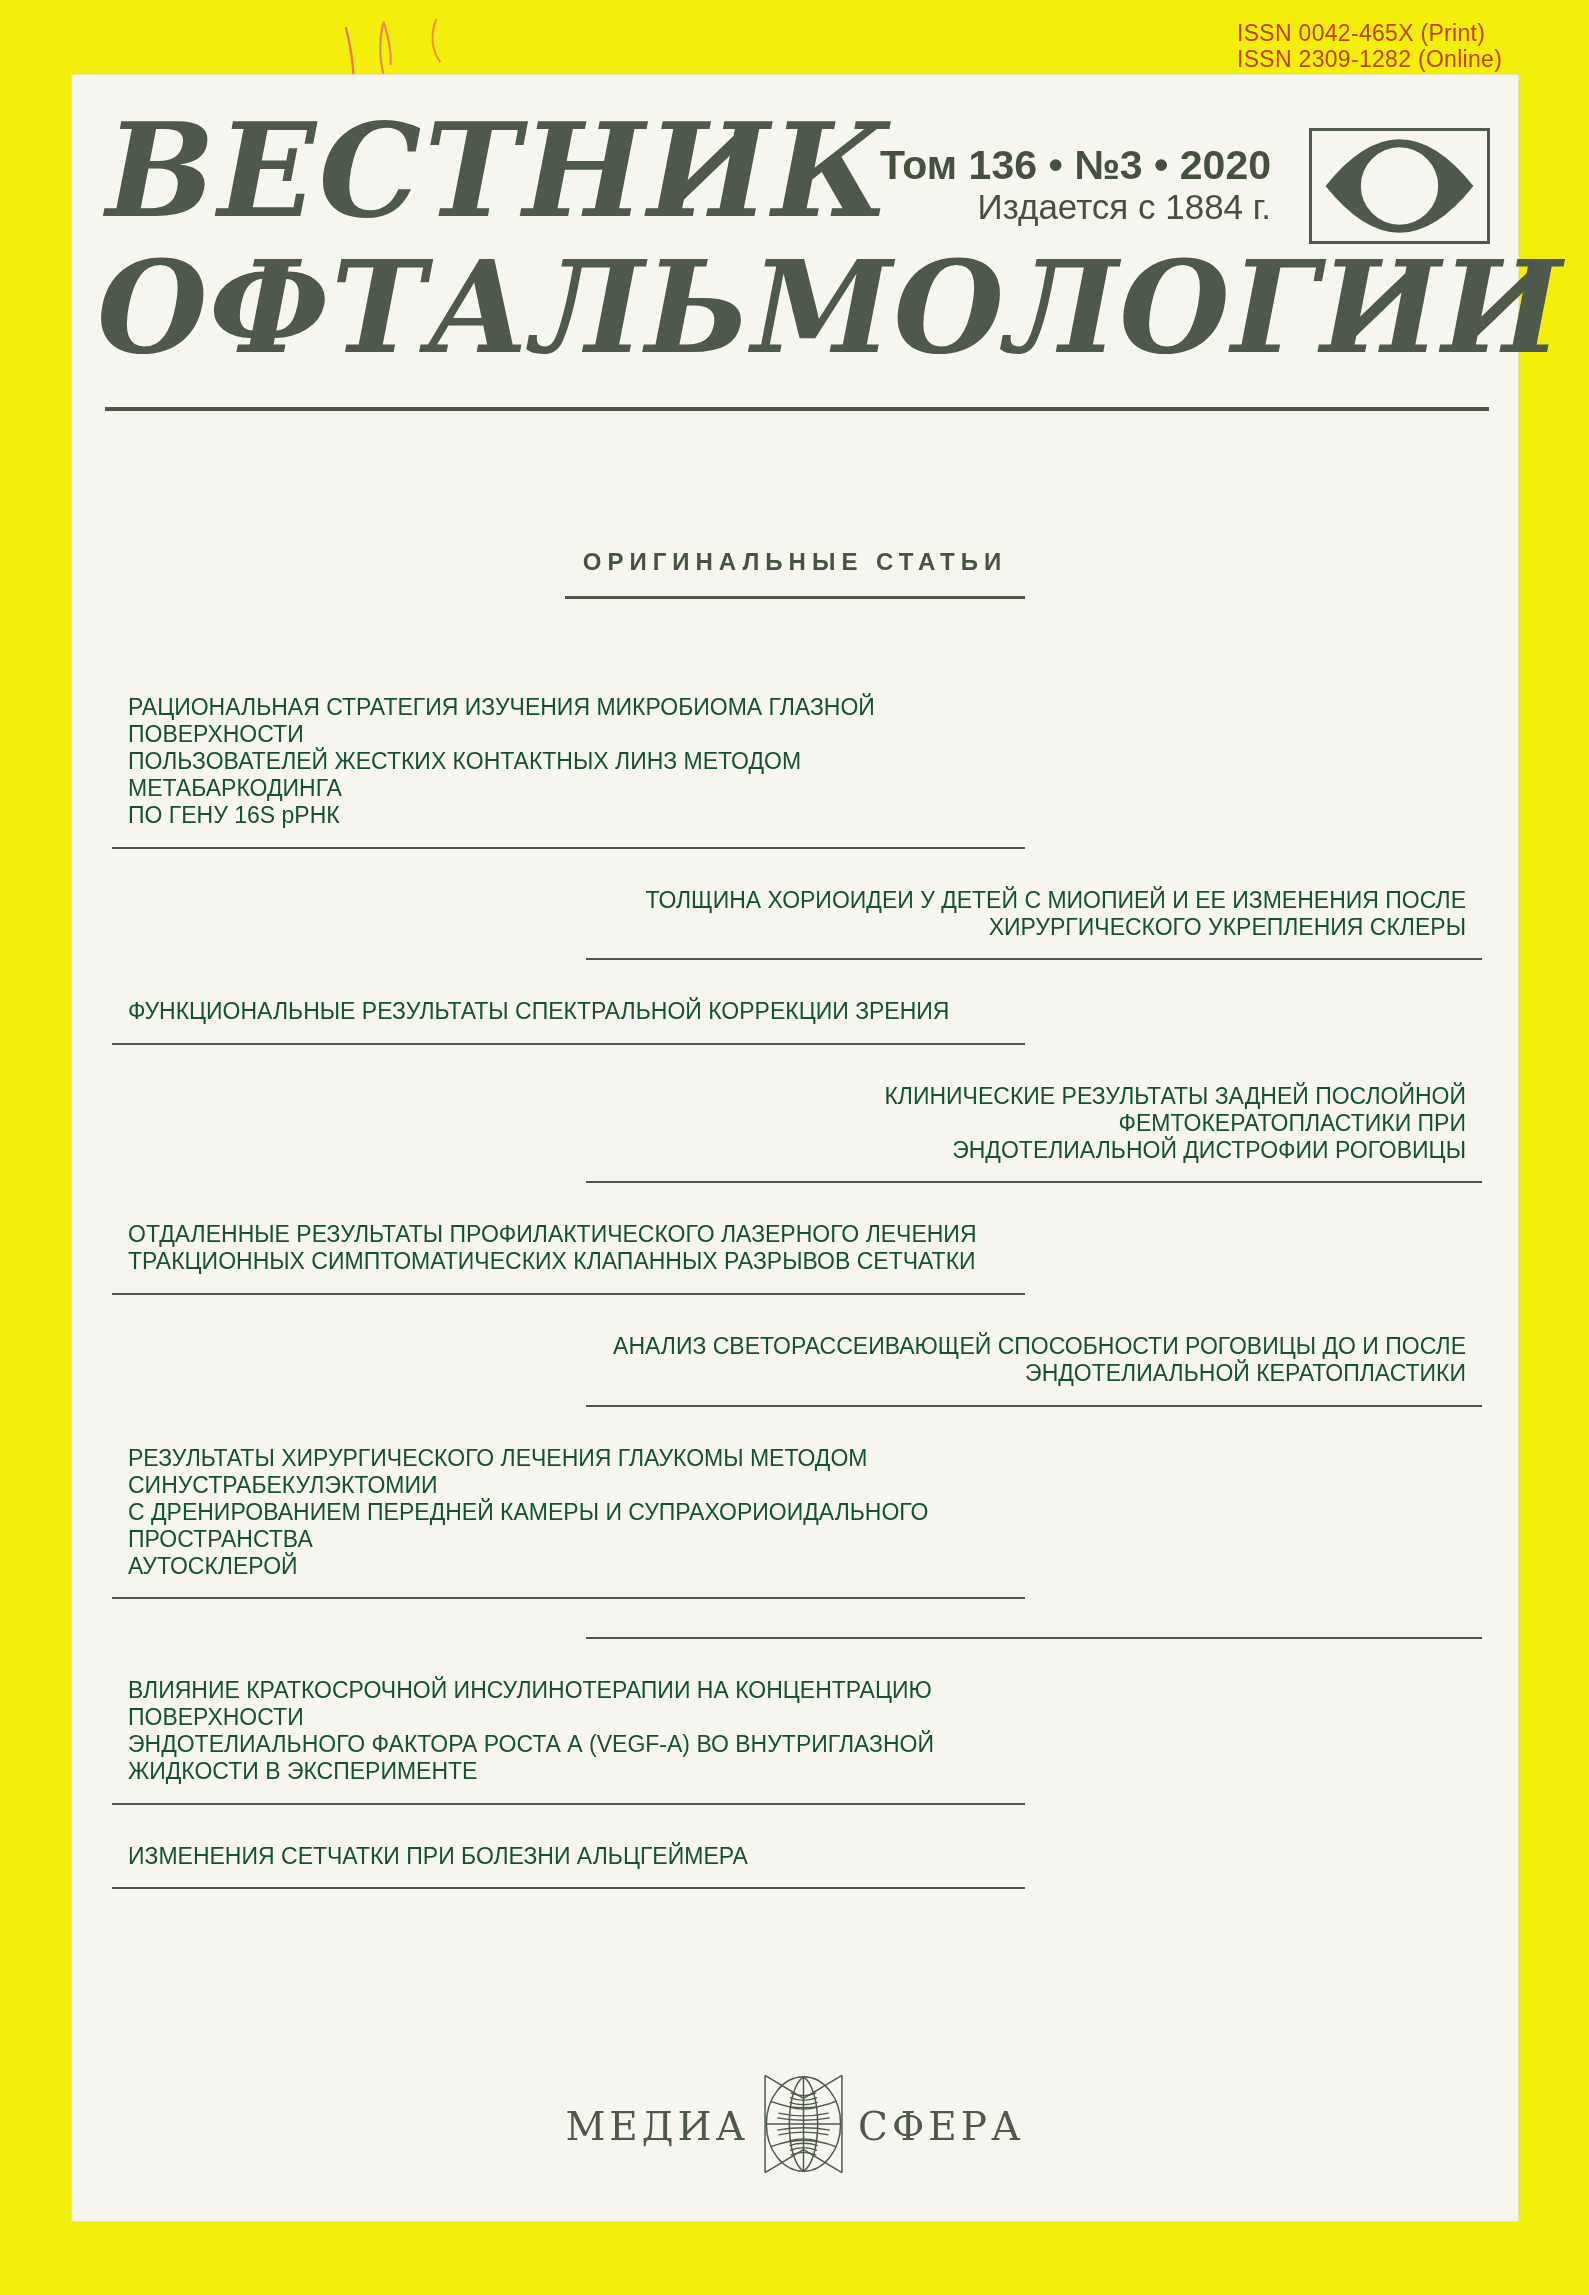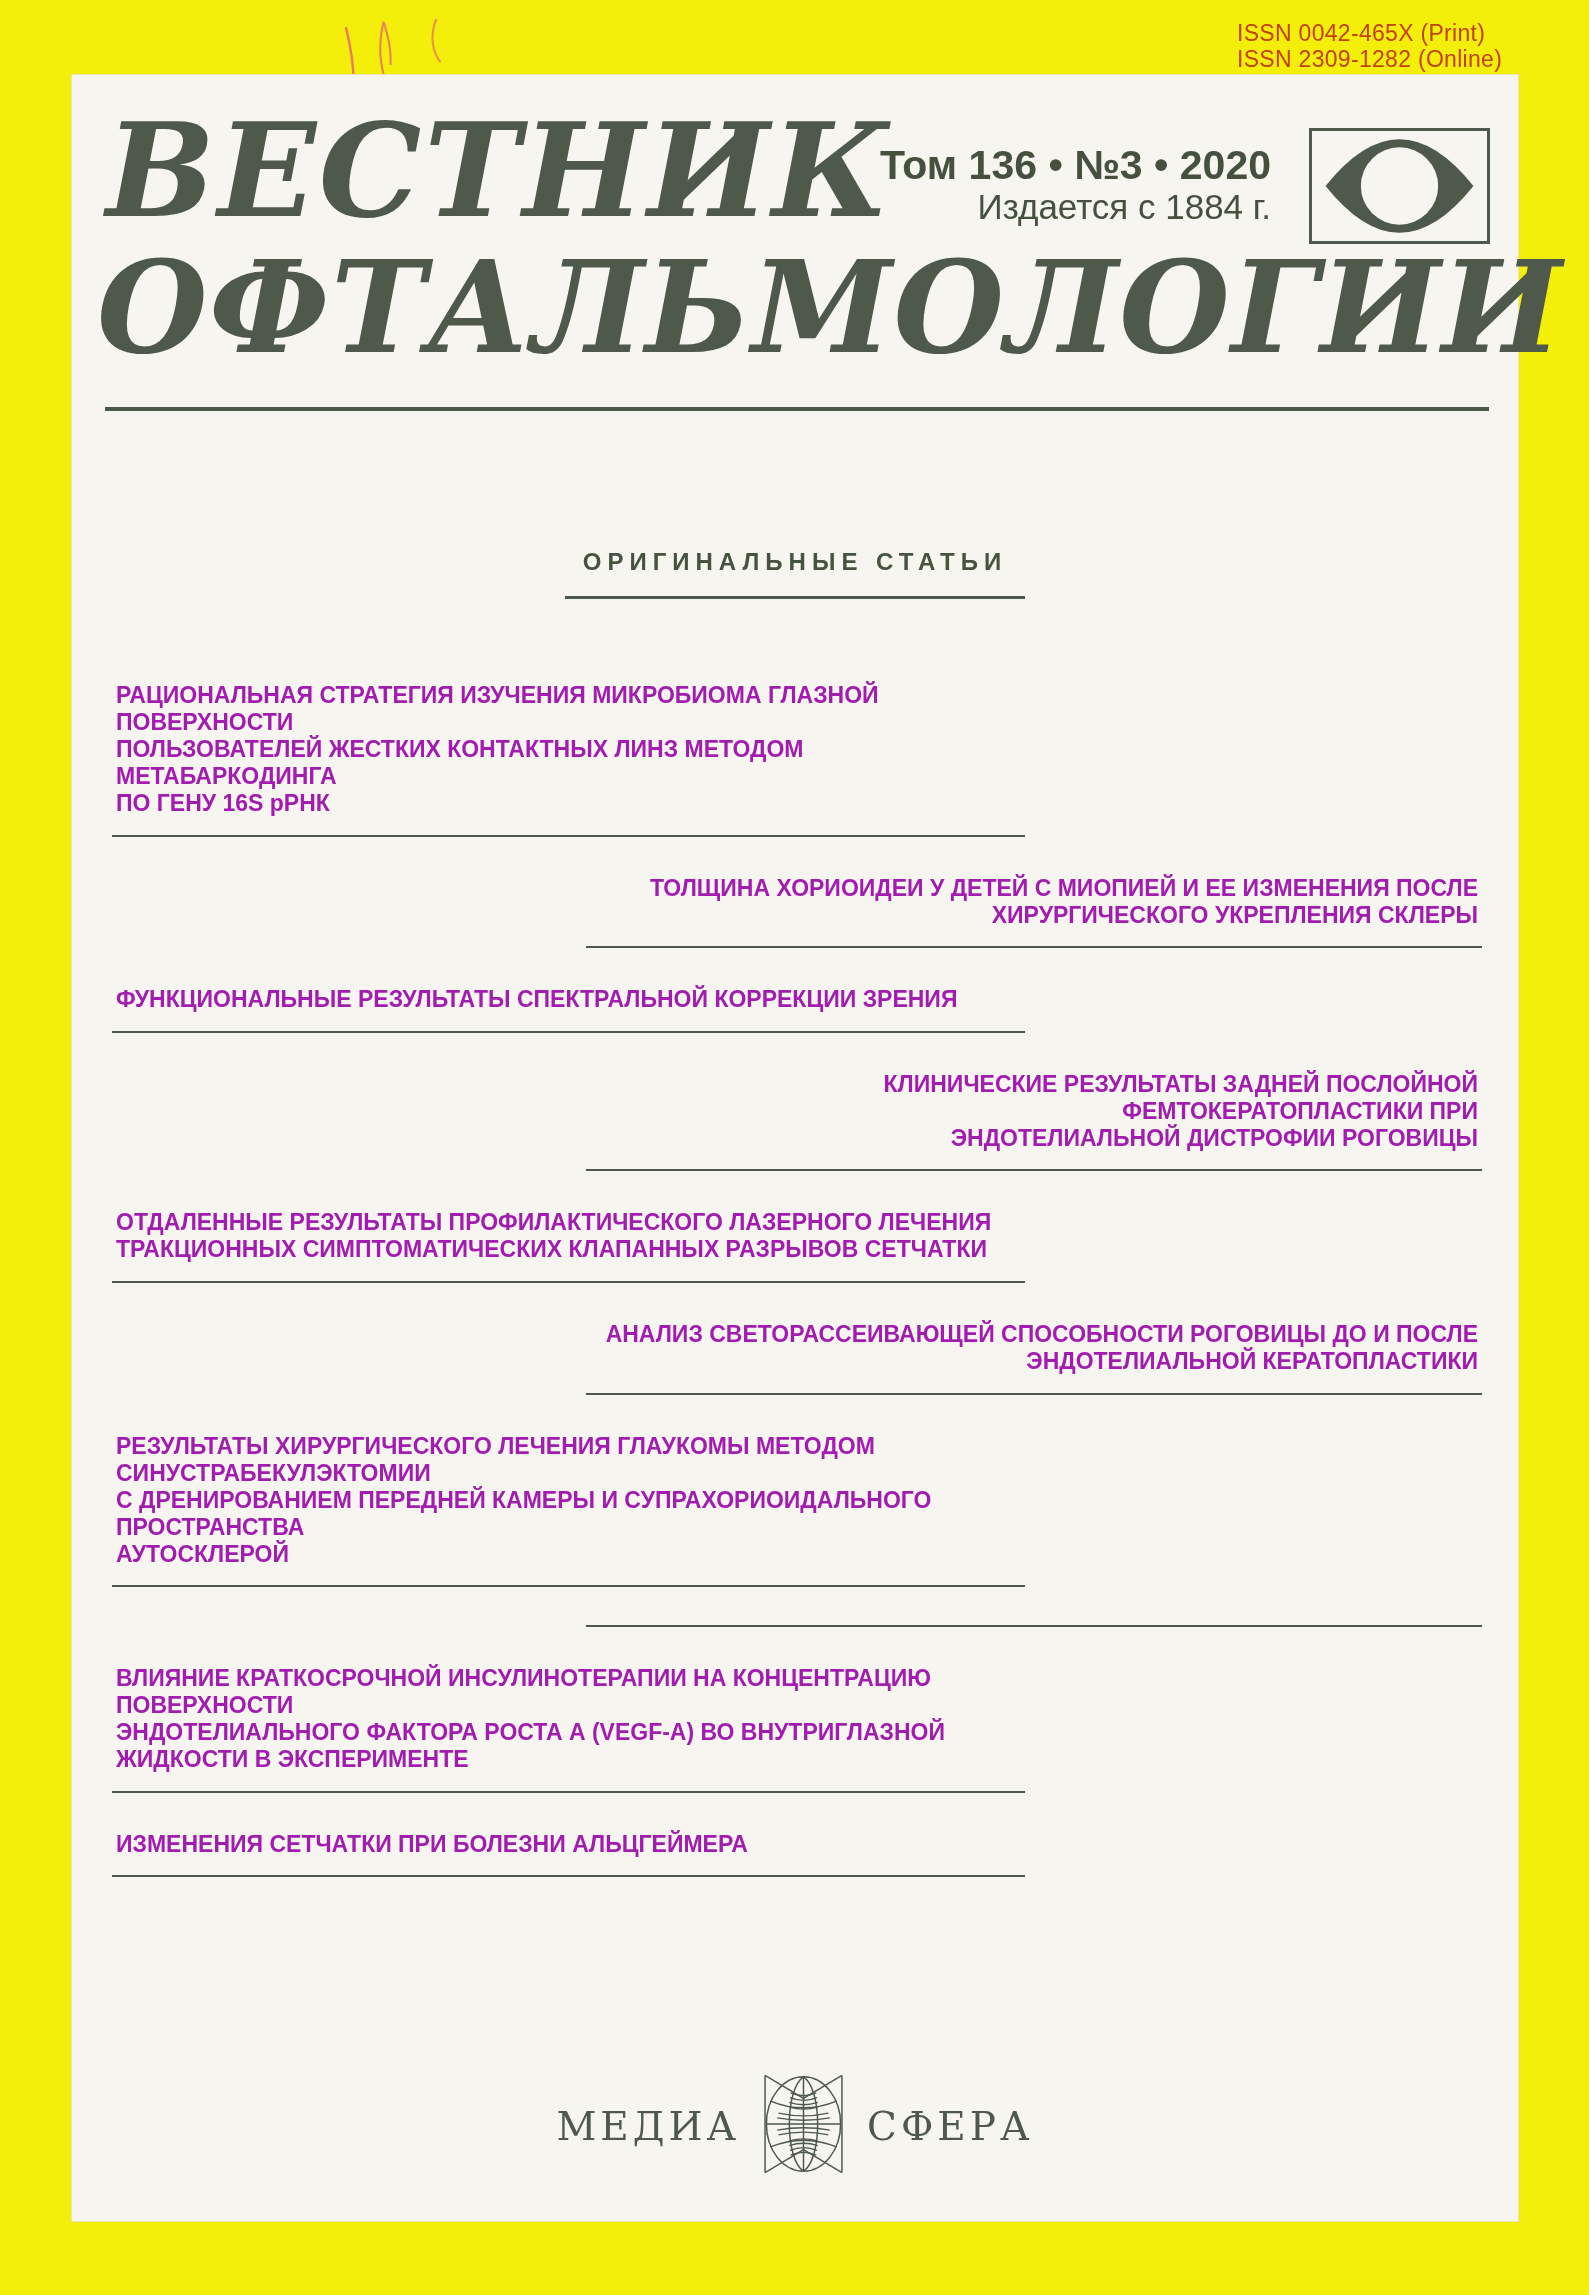--- a/index.html
+++ b/index.html
@@ -67,9 +67,9 @@
   
   .toc{position:absolute;left:0;top:604px;width:100%;padding:0 37px 0 41px;box-sizing:border-box;}
   .art p{
-    margin:4px;white-space:pre-line;
-    font-size:23px;font-weight:bold;line-height:27px;
-    color:#a21caf;letter-spacing:0px;
+    margin:16px;white-space:pre-line;
+    font-size:23px;font-weight:normal;line-height:27px;
+    color:#14532d;letter-spacing:0px;
   }
   .art .rule{height:2px;background:#4c584a;margin-top:17.6px;}
   .art{margin-bottom:38px;}

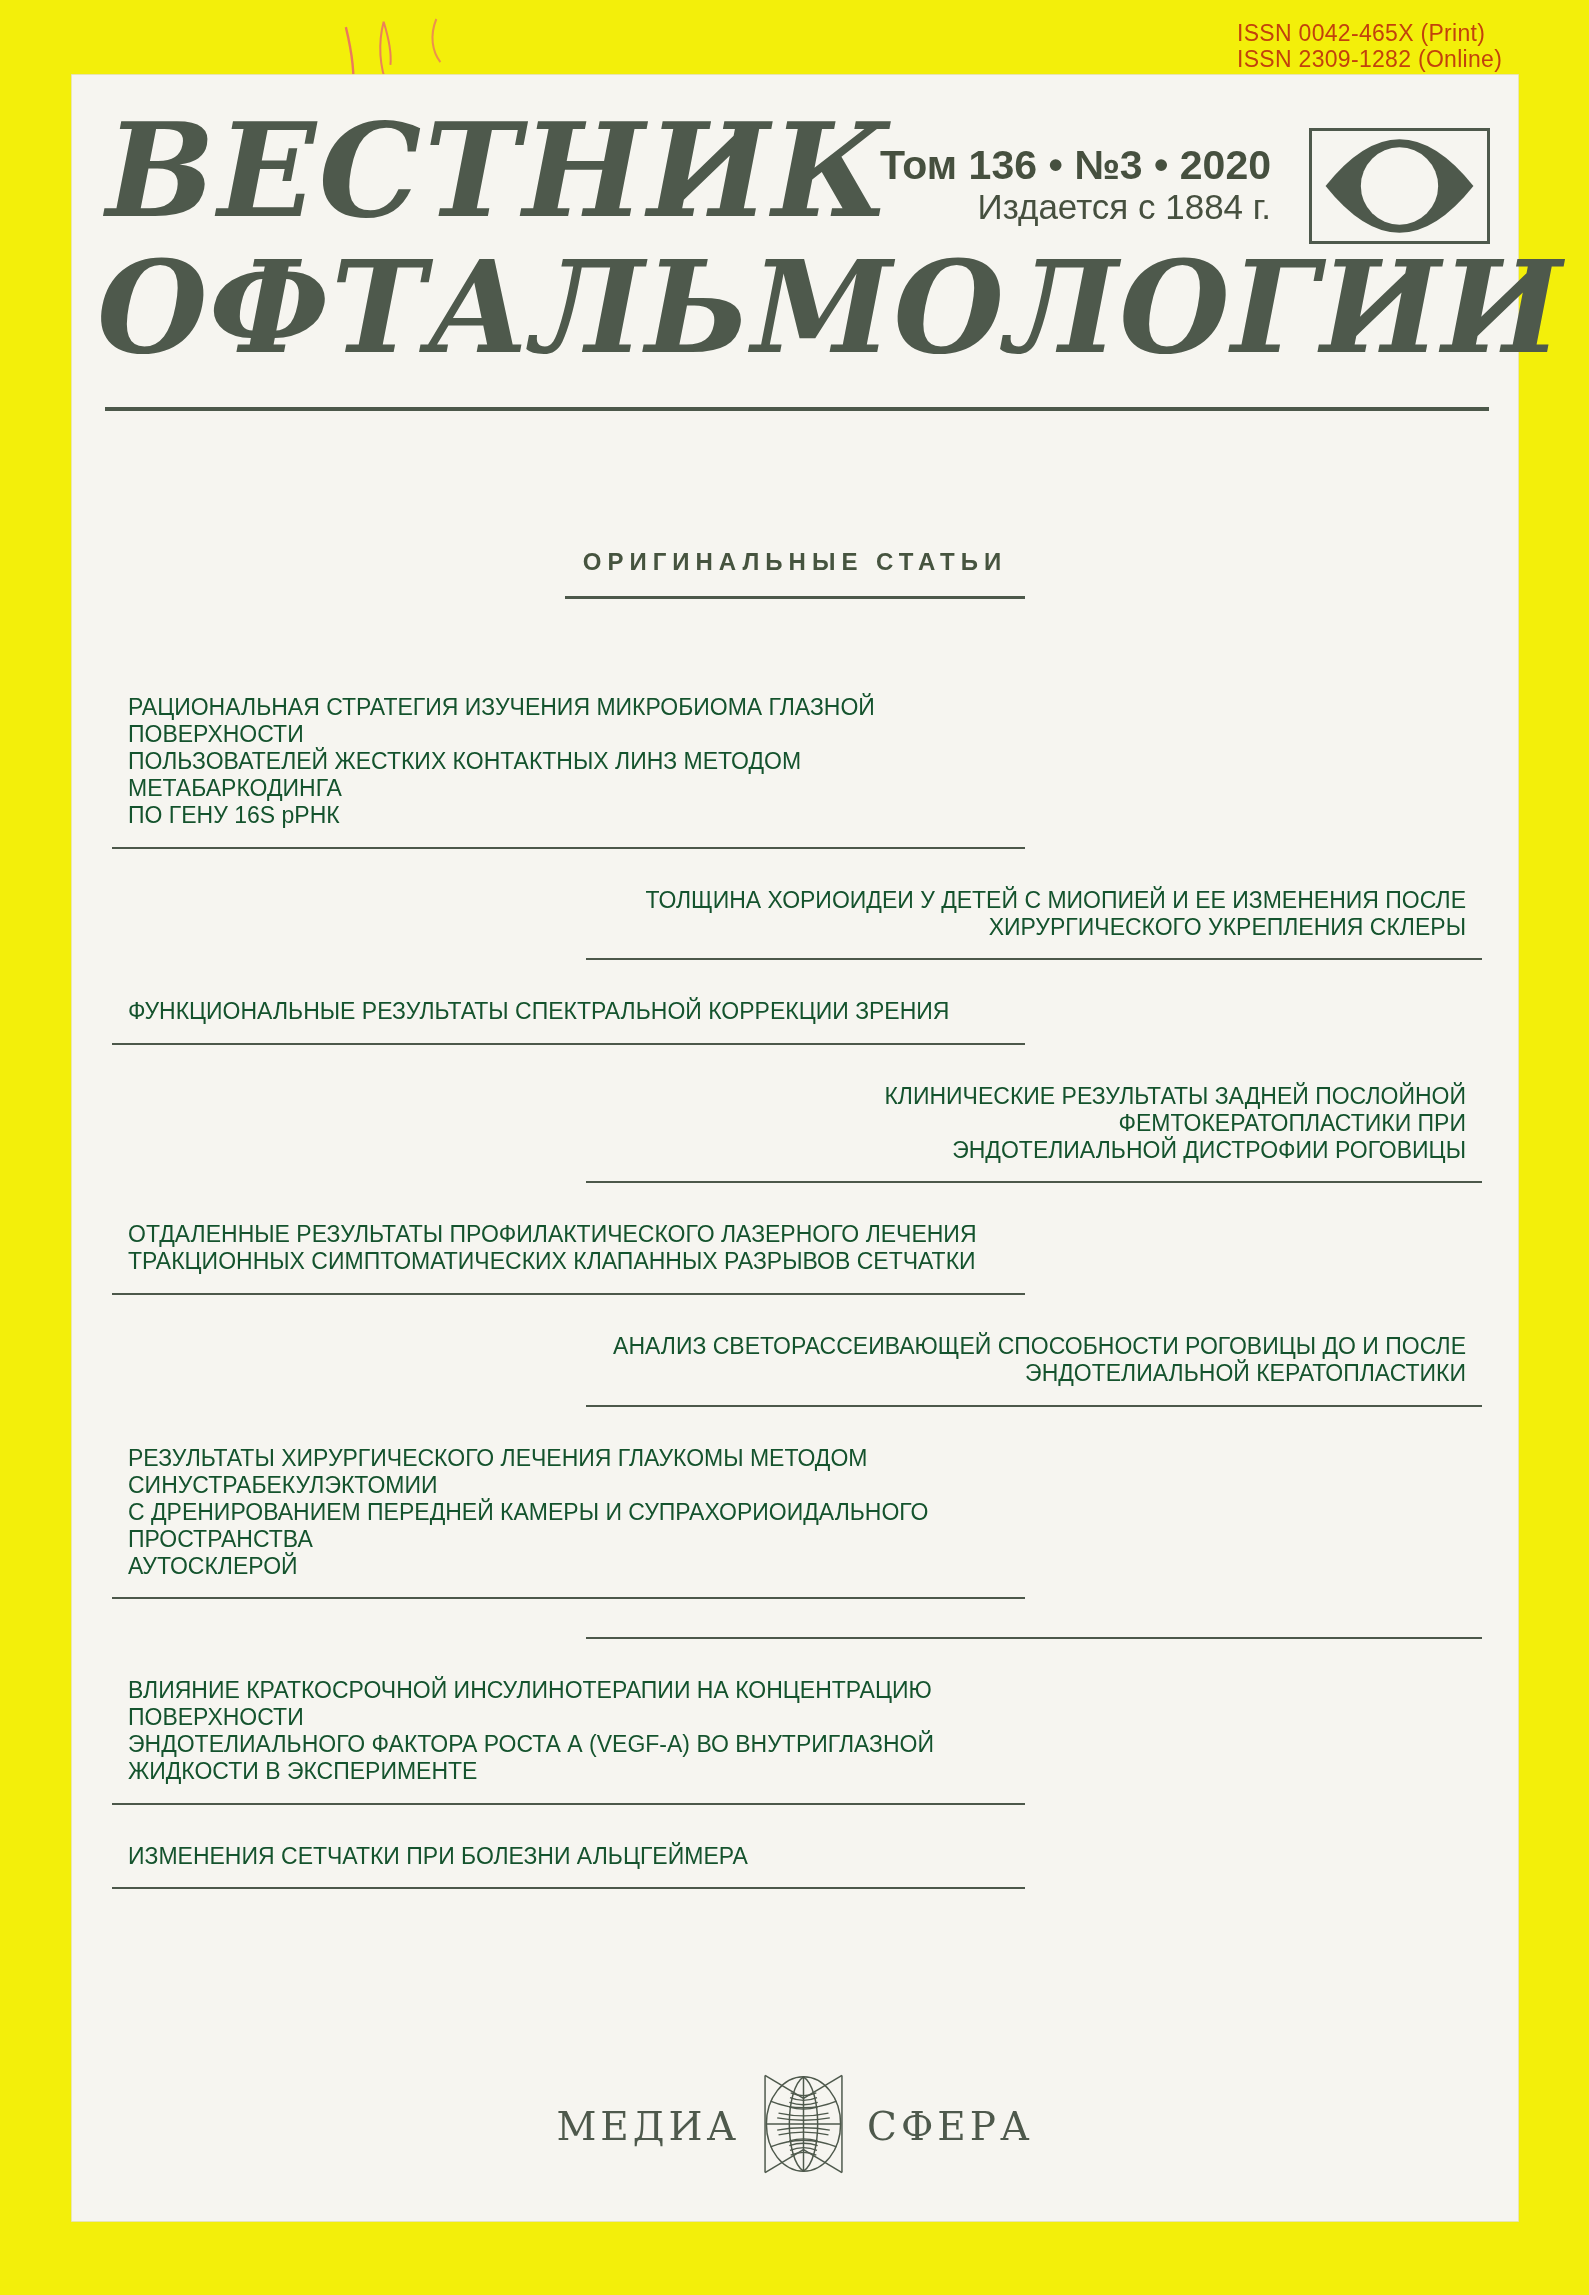--- a/index.html
+++ b/index.html
@@ -81,7 +81,7 @@
   
   .publisher{
     position:absolute;left:0;top:1996px;width:100%;
-    display:flex;align-items:center;justify-content:center;gap:21px;
+    display:flex;align-items:center;justify-content:center;gap:12px;
     color:#4e594c;
   }
   .publisher .pub-word{

